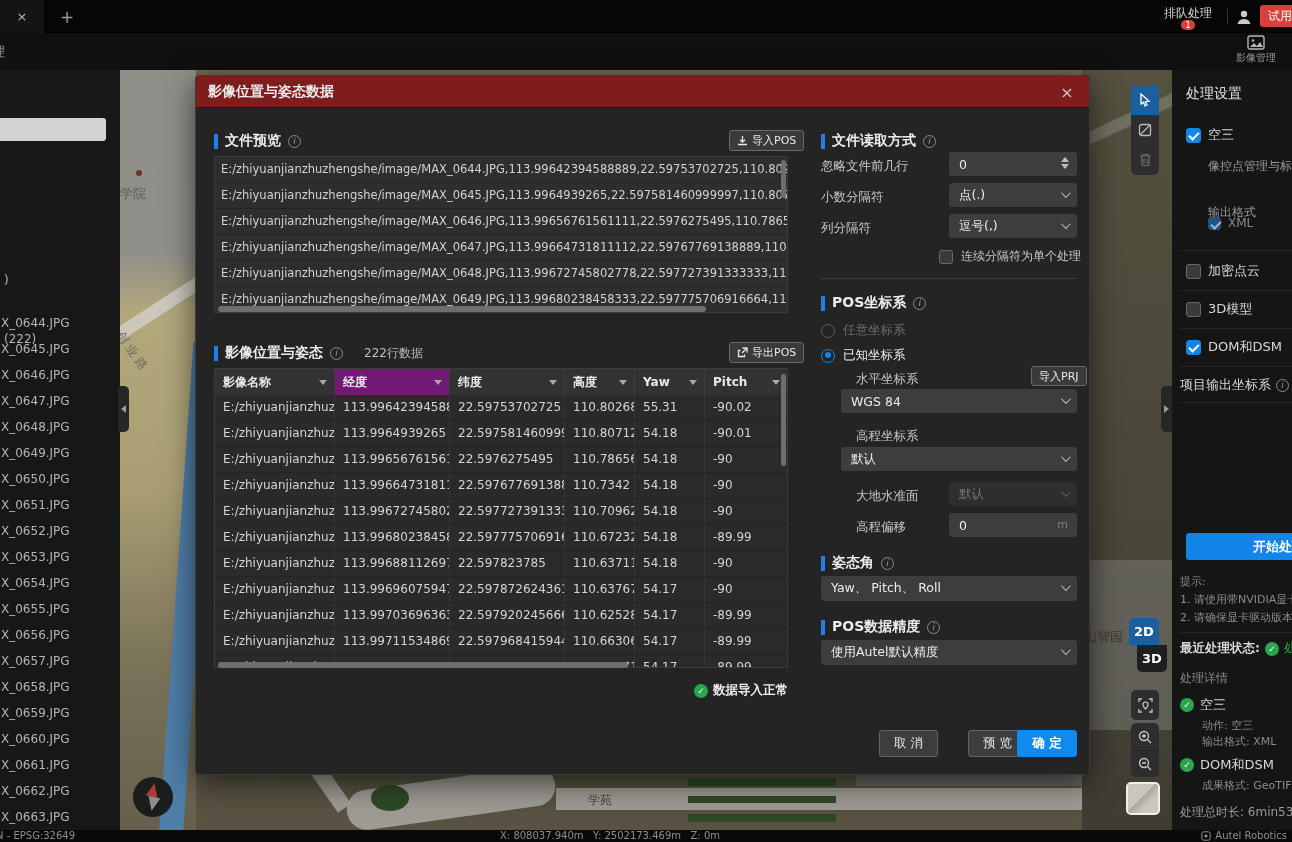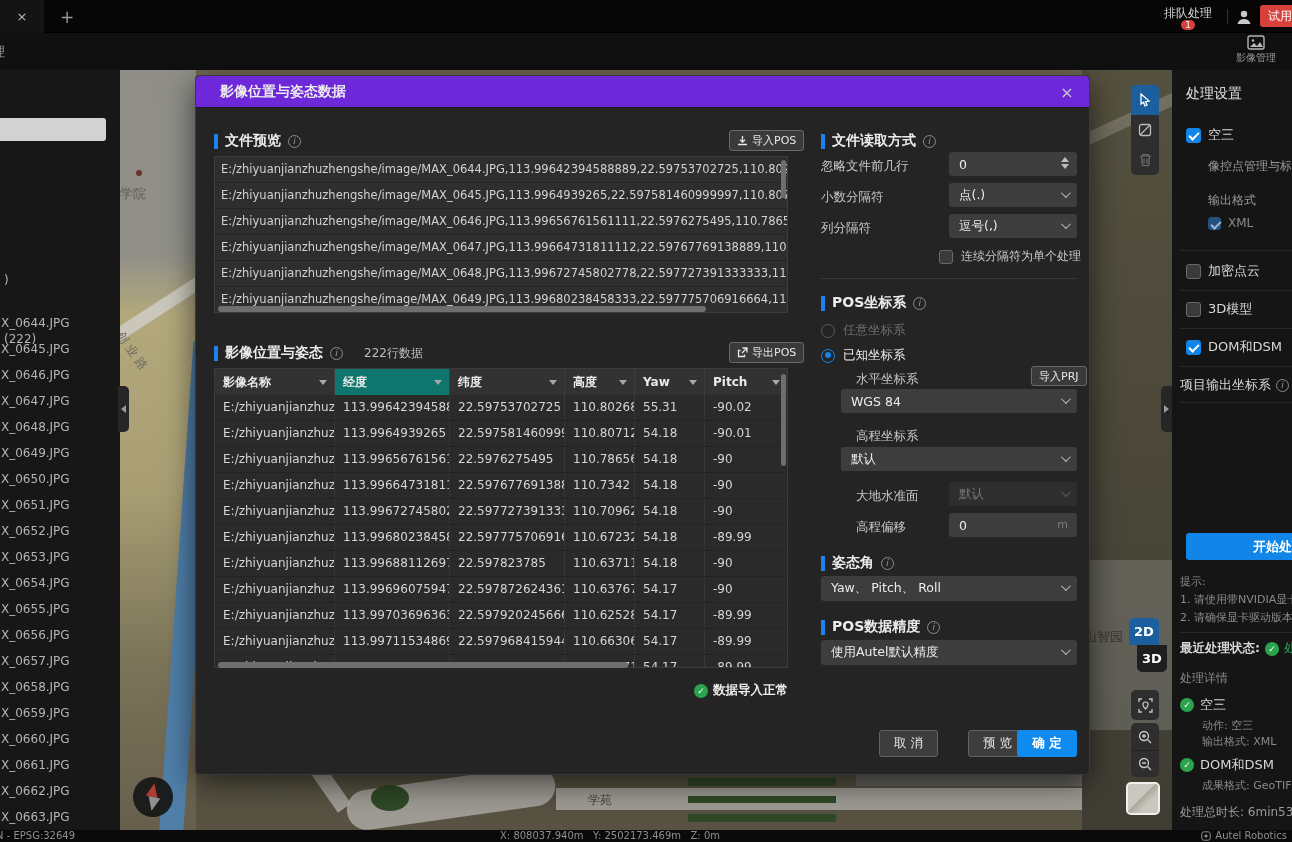--- a/index.html
+++ b/index.html
@@ -80,8 +80,8 @@
   
   .modal{position:absolute;left:195px;top:75px;width:895px;height:700px;background:#242424;border:1px solid #3a3a3a;
     border-radius:4px;box-shadow:0 8px 30px rgba(0,0,0,.6);}
-  .mhead{position:absolute;left:0;top:0;width:100%;height:32px;background:#6d28d9;border-bottom:1px solid #1b1b1b;
-    border-radius:4px 4px 0 0;display:flex;align-items:center;padding:0 24px;}
+  .mhead{position:absolute;left:0;top:0;width:100%;height:32px;background:#7f1d1d;border-bottom:1px solid #1b1b1b;
+    border-radius:4px 4px 0 0;display:flex;align-items:center;padding:0 12px;}
   .mtitle{font-size:14px;font-weight:bold;color:#ececec;}
   .mclose{position:absolute;right:12px;top:6px;width:20px;height:20px;color:#c5c5c5;font-size:16px;
     display:flex;align-items:center;justify-content:center;}

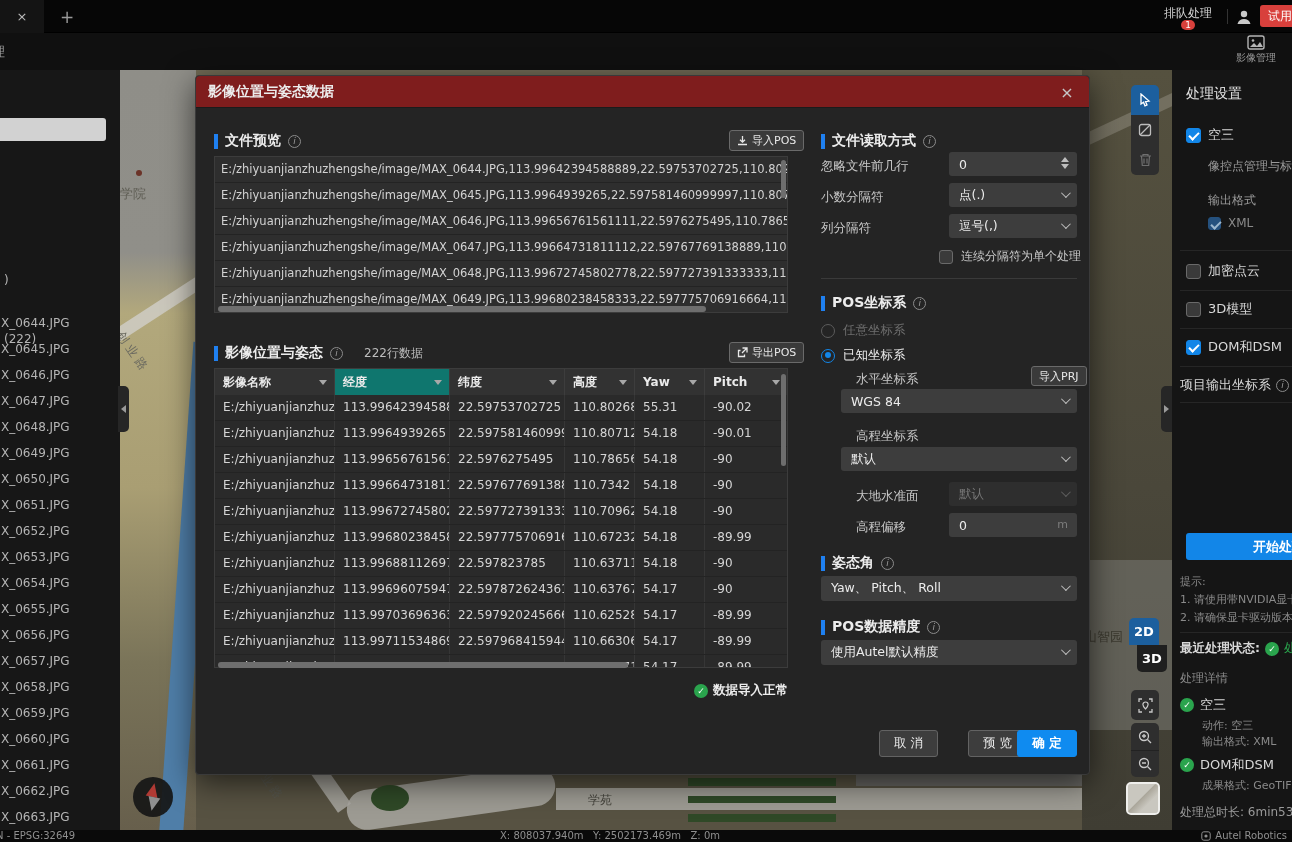--- a/index.html
+++ b/index.html
@@ -307,7 +307,7 @@
     <span>空三</span>
   </div>
   <div class="rp-sub" style="top:88px;">像控点管理与标记</div>
-  <div class="rp-sub" style="top:122px;">输出格式</div>
+  <div class="rp-sub" style="top:134px;">输出格式</div>
   <div class="rp-row" style="left:36px;top:146px;color:#8a8a8a;font-size:12px;">
     <span class="cbx dim" style="width:13px;height:13px;"></span>
     <span>XML</span>

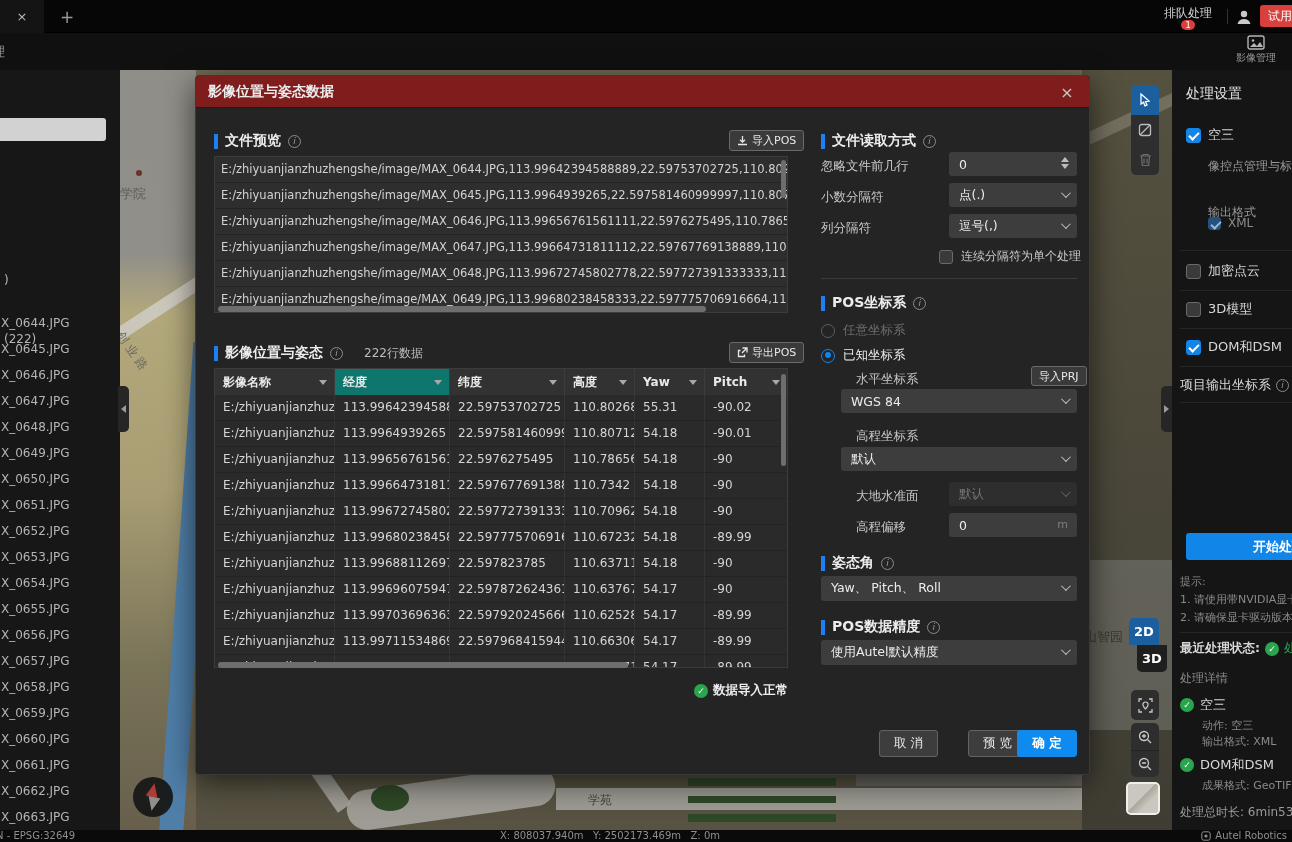--- a/index.html
+++ b/index.html
@@ -407,7 +407,7 @@
     <div class="thead" style="display:flex;">
 
     <div style="position: relative; width: 120px; height: 26px; line-height: 26px; font-size: 12px; font-weight: bold; color: rgb(234, 234, 234); background: rgb(50, 50, 50); padding: 0px 8px; white-space: nowrap; overflow: hidden; border-right: 1px solid rgb(61, 61, 61); flex: 0 0 auto;" class="th-cellwrap"><span>影像名称</span><span class="caret"></span></div>
-        <div style="position: relative; width: 115px; height: 26px; line-height: 26px; font-size: 12px; font-weight: bold; color: rgb(234, 234, 234); background: #0f766e; padding: 0px 8px; white-space: nowrap; overflow: hidden; border-right: 1px solid rgb(61, 61, 61); flex: 0 0 auto;" class="th-cellwrap"><span>经度</span><span class="caret"></span></div>
+        <div style="position: relative; width: 115px; height: 26px; line-height: 26px; font-size: 12px; font-weight: bold; color: rgb(234, 234, 234); background: #701a75; padding: 0px 8px; white-space: nowrap; overflow: hidden; border-right: 1px solid rgb(61, 61, 61); flex: 0 0 auto;" class="th-cellwrap"><span>经度</span><span class="caret"></span></div>
         <div style="position: relative; width: 115px; height: 26px; line-height: 26px; font-size: 12px; font-weight: bold; color: rgb(234, 234, 234); background: rgb(50, 50, 50); padding: 0px 8px; white-space: nowrap; overflow: hidden; border-right: 1px solid rgb(61, 61, 61); flex: 0 0 auto;" class="th-cellwrap"><span>纬度</span><span class="caret"></span></div>
         <div style="position: relative; width: 70px; height: 26px; line-height: 26px; font-size: 12px; font-weight: bold; color: rgb(234, 234, 234); background: rgb(50, 50, 50); padding: 0px 8px; white-space: nowrap; overflow: hidden; border-right: 1px solid rgb(61, 61, 61); flex: 0 0 auto;" class="th-cellwrap"><span>高度</span><span class="caret"></span></div>
         <div style="position: relative; width: 70px; height: 26px; line-height: 26px; font-size: 12px; font-weight: bold; color: rgb(234, 234, 234); background: rgb(50, 50, 50); padding: 0px 8px; white-space: nowrap; overflow: hidden; border-right: 1px solid rgb(61, 61, 61); flex: 0 0 auto;" class="th-cellwrap"><span>Yaw</span><span class="caret"></span></div>

